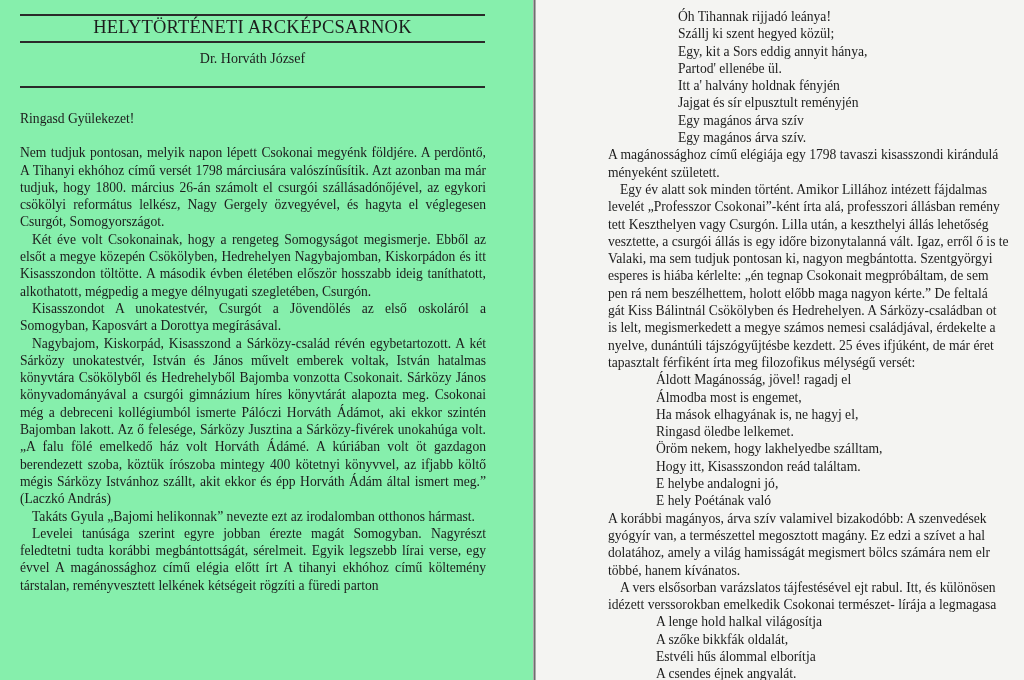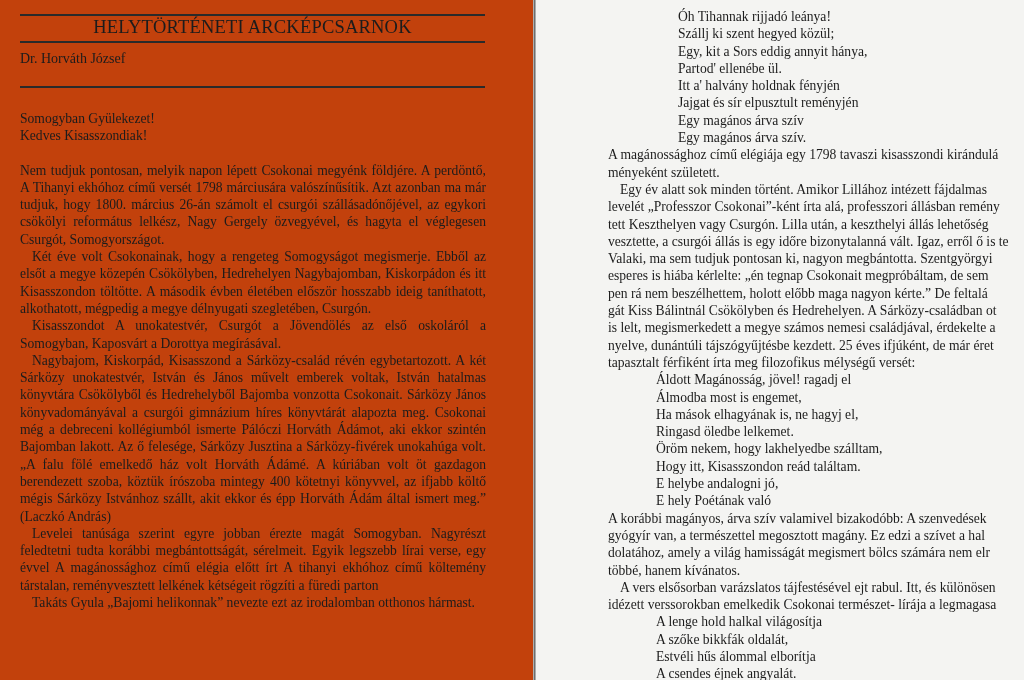--- a/index.html
+++ b/index.html
@@ -10,7 +10,7 @@
     color:#1c1c1c;
     position:relative;
   }
-  .page-left { position:absolute; left:0; top:0; width:534px; height:680px; background:#c2410c; }
+  .page-left { position:absolute; left:0; top:0; width:534px; height:680px; background:#86efac; }
   .page-right { position:absolute; left:536px; top:0; width:488px; height:680px; background:#f4f4f2; overflow:hidden; }
   .gutter { position:absolute; left:533px; top:0; width:3px; height:680px; background:linear-gradient(90deg,#cfcfcf,#6e6e6e,#c9c9c9); }
   .rule { position:absolute; left:20px; width:465px; height:1.5px; background:#2a2a2a; }

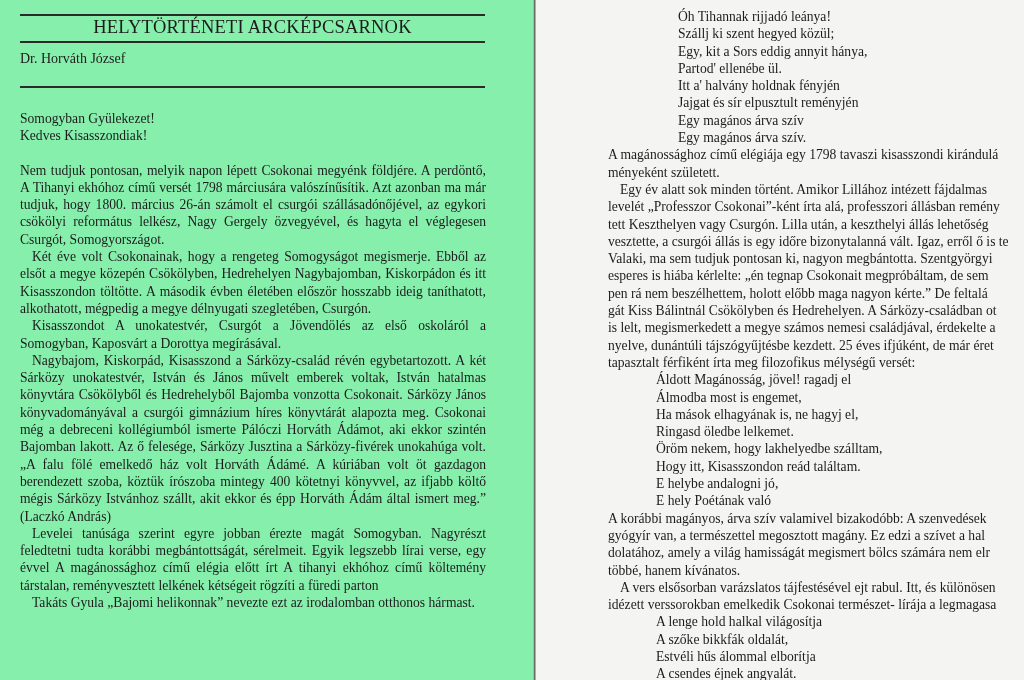--- a/index.html
+++ b/index.html
@@ -15,7 +15,7 @@
   .gutter { position:absolute; left:533px; top:0; width:3px; height:680px; background:linear-gradient(90deg,#cfcfcf,#6e6e6e,#c9c9c9); }
   .rule { position:absolute; left:20px; width:465px; height:1.5px; background:#2a2a2a; }
   .series-title { position:absolute; left:20px; width:465px; top:17px; text-align:center; font-size:18.5px; letter-spacing:0.2px; }
-  .author { position:absolute; left:20px; width:465px; top:50px; text-align:left; font-size:14px; line-height:17px; }
+  .author { position:absolute; left:20px; width:465px; top:50px; text-align:center; font-size:14px; line-height:17px; }
   .body-left { position:absolute; left:20px; top:110px; width:466px; font-size:13.6px; line-height:17.3px; }
   .body-left p { margin:0; text-align:justify; }
   .body-left p.ind { text-indent:12px; }

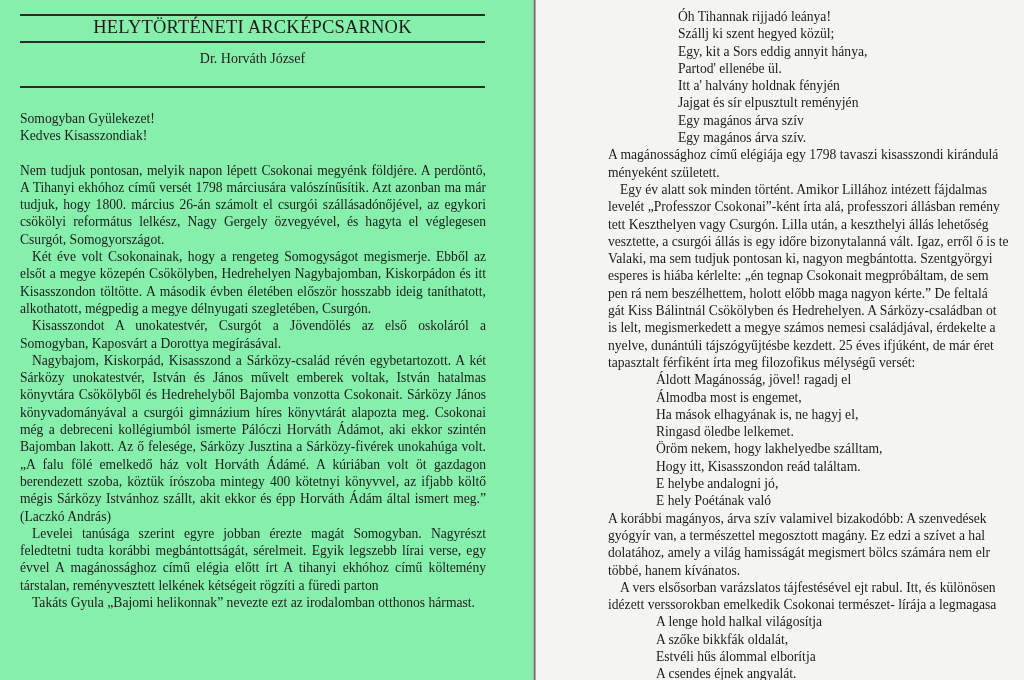--- a/index.html
+++ b/index.html
@@ -41,7 +41,7 @@
   <div class="rule" style="top:86px"></div>
 
   <div class="body-left">
-    <p class="plain">Somogyban Gyülekezet!</p>
+    <p class="plain">Ringasd Gyülekezet!</p>
     <p class="plain">Kedves Kisasszondiak!</p>
     <div class="gap"></div>
     <p>Nem tudjuk pontosan, melyik napon lépett Csokonai megyénk földjére. A perdöntő, A Tihanyi ekhóhoz című versét 1798 márciusára valószínűsítik. Azt azonban ma már tudjuk, hogy 1800. március 26-án számolt el csurgói szállásadónőjével, az egykori csökölyi református lelkész, Nagy Gergely özvegyével, és hagyta el véglegesen Csurgót, Somogyországot.</p>

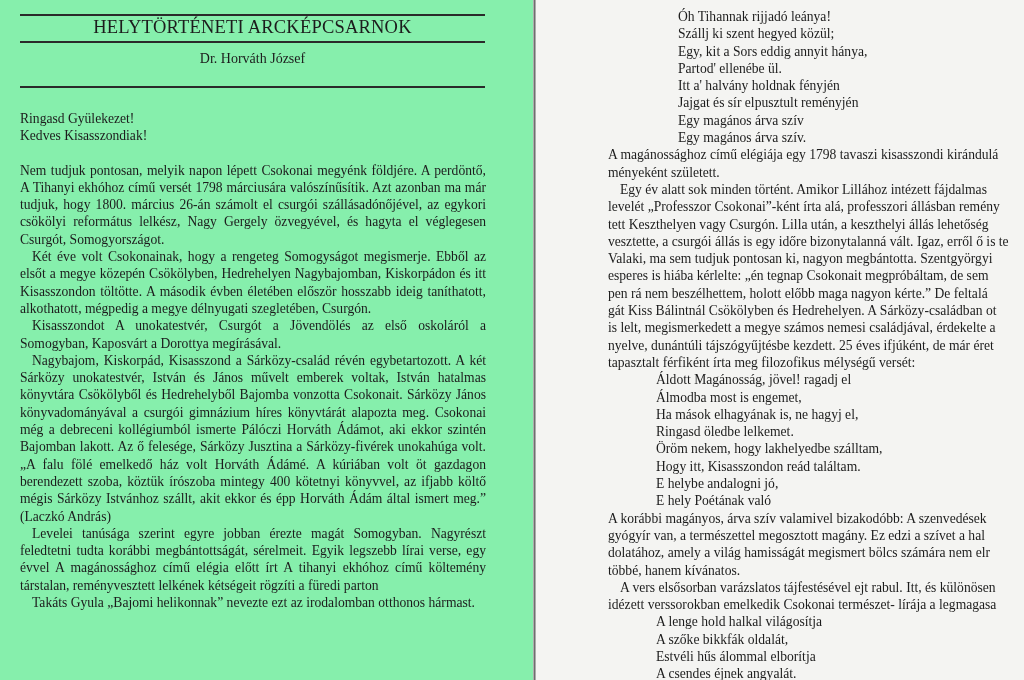--- a/index.html
+++ b/index.html
@@ -42,7 +42,6 @@
 
   <div class="body-left">
     <p class="plain">Ringasd Gyülekezet!</p>
-    <p class="plain">Kedves Kisasszondiak!</p>
     <div class="gap"></div>
     <p>Nem tudjuk pontosan, melyik napon lépett Csokonai megyénk földjére. A perdöntő, A Tihanyi ekhóhoz című versét 1798 márciusára valószínűsítik. Azt azonban ma már tudjuk, hogy 1800. március 26-án számolt el csurgói szállásadónőjével, az egykori csökölyi református lelkész, Nagy Gergely özvegyével, és hagyta el véglegesen Csurgót, Somogyországot.</p>
     <p class="ind">Két éve volt Csokonainak, hogy a rengeteg Somogyságot megismerje. Ebből az elsőt a megye közepén Csökölyben, Hedrehelyen Nagybajomban, Kiskorpádon és itt Kisasszondon töltötte. A második évben életében először hosszabb ideig taníthatott, alkothatott, mégpedig a megye délnyugati szegletében, Csurgón.</p>

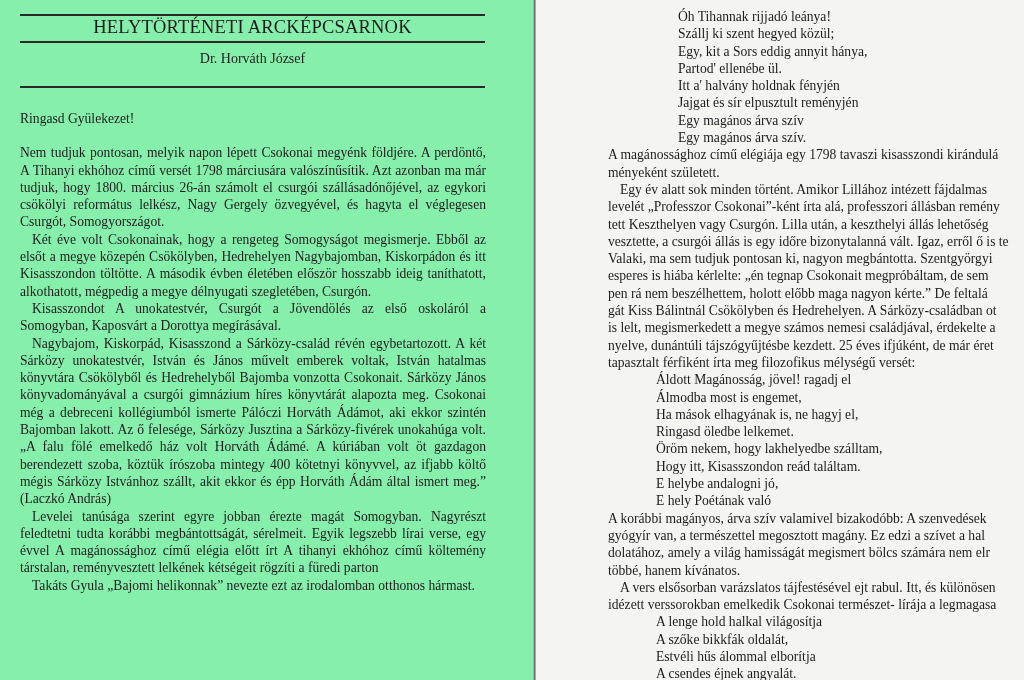--- a/index.html
+++ b/index.html
@@ -47,8 +47,8 @@
     <p class="ind">Két éve volt Csokonainak, hogy a rengeteg Somogyságot megismerje. Ebből az elsőt a megye közepén Csökölyben, Hedrehelyen Nagybajomban, Kiskorpádon és itt Kisasszondon töltötte. A második évben életében először hosszabb ideig taníthatott, alkothatott, mégpedig a megye délnyugati szegletében, Csurgón.</p>
     <p class="ind">Kisasszondot A unokatestvér, Csurgót a Jövendölés az első oskoláról a Somogyban, Kaposvárt a Dorottya megírásával.</p>
     <p class="ind">Nagybajom, Kiskorpád, Kisasszond a Sárközy-család révén egybetartozott. A két Sárközy unokatestvér, István és János művelt emberek voltak, István hatalmas könyvtára Csökölyből és Hedrehelyből Bajomba vonzotta Csokonait. Sárközy János könyvadományával a csurgói gimnázium híres könyvtárát alapozta meg. Csokonai még a debreceni kollégiumból ismerte Pálóczi Horváth Ádámot, aki ekkor szintén Bajomban lakott. Az ő felesége, Sárközy Jusztina a Sárközy-fivérek unokahúga volt. „A falu fölé emelkedő ház volt Horváth Ádámé. A kúriában volt öt gazdagon berendezett szoba, köztük írószoba mintegy 400 kötetnyi könyvvel, az ifjabb költő mégis Sárközy Istvánhoz szállt, akit ekkor és épp Horváth Ádám által ismert meg.” (Laczkó András)</p>
+    <p class="ind">Takáts Gyula „Bajomi helikonnak” nevezte ezt az irodalomban otthonos hármast.</p>
     <p class="ind">Levelei tanúsága szerint egyre jobban érezte magát Somogyban. Nagyrészt feledtetni tudta korábbi megbántottságát, sérelmeit. Egyik legszebb lírai verse, egy évvel A magánossághoz című elégia előtt írt A tihanyi ekhóhoz című költemény társtalan, reményvesztett lelkének kétségeit rögzíti a füredi parton</p>
-    <p class="ind">Takáts Gyula „Bajomi helikonnak” nevezte ezt az irodalomban otthonos hármast.</p>
   </div>
 </div>
 

